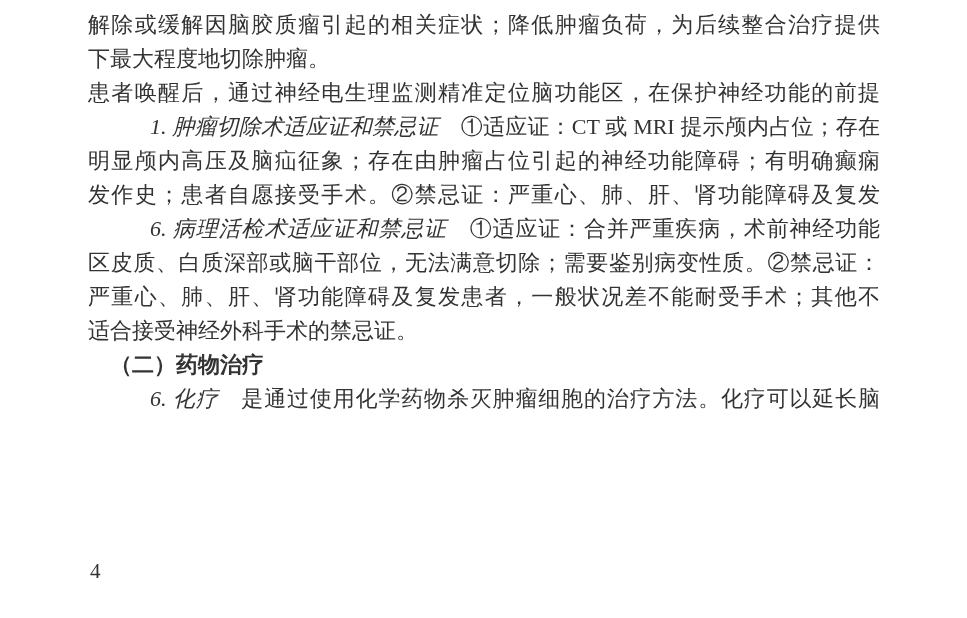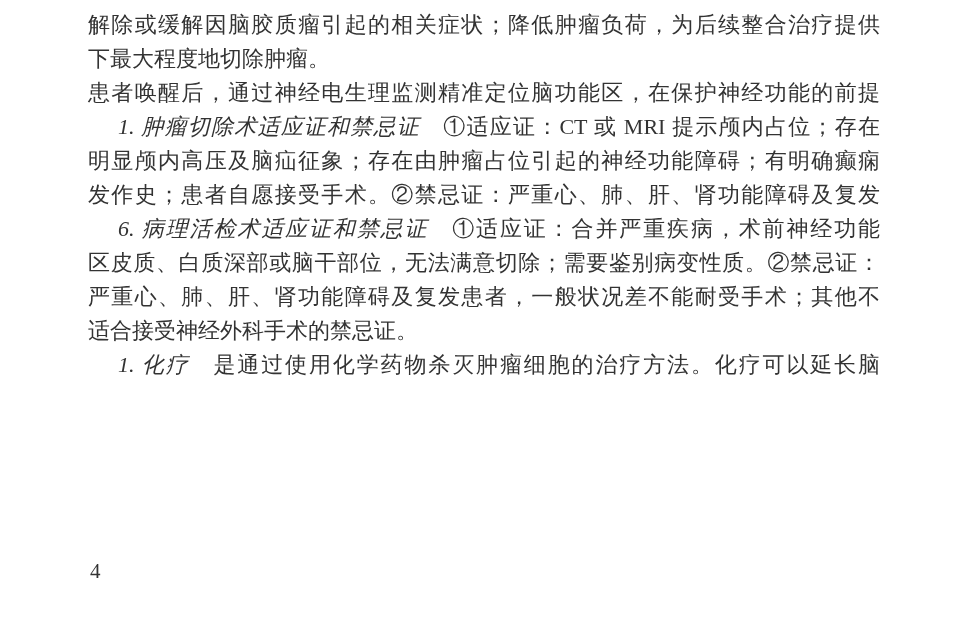--- a/index.html
+++ b/index.html
@@ -46,6 +46,7 @@
     font-family: "Liberation Serif", "DejaVu Serif", serif;
     font-style: italic;
     font-weight: 400;
+    margin-left: 32px;
   }
   .run-heading {
     font-family: "Liberation Sans", "DejaVu Sans", sans-serif;

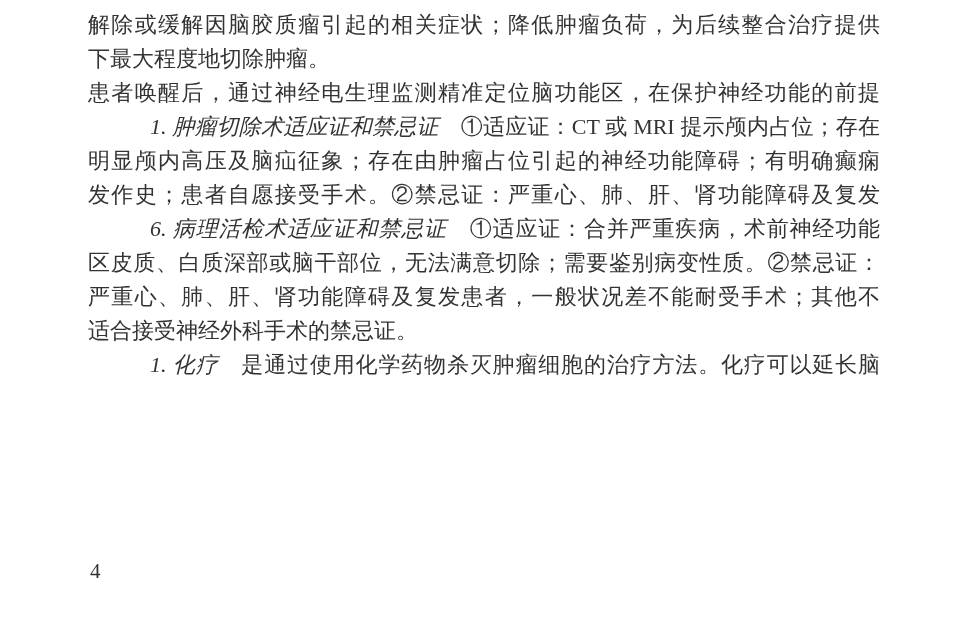--- a/index.html
+++ b/index.html
@@ -77,6 +77,7 @@
       <div class="line justify"><span class="run-body">区皮质、白质深部或脑干部位，无法满意切除；需要鉴别病变性质。②禁忌证：</span></div>
       <div class="line justify"><span class="run-body">严重心、肺、肝、肾功能障碍及复发患者，一般状况差不能耐受手术；其他不</span></div>
       <div class="line"><span class="run-body">适合接受神经外科手术的禁忌证。</span></div>
+      <div class="line" style="padding-left: 22px;"><span class="run-heading">（二）药物治疗</span></div>
       <div class="line justify" style="padding-left: 30px;"><span class="run-kai">1. 化疗</span><span class="run-body">　是通过使用化学药物杀灭肿瘤细胞的治疗方法。化疗可以延长脑</span></div>
     </div>
   <div class="page-number">4</div>

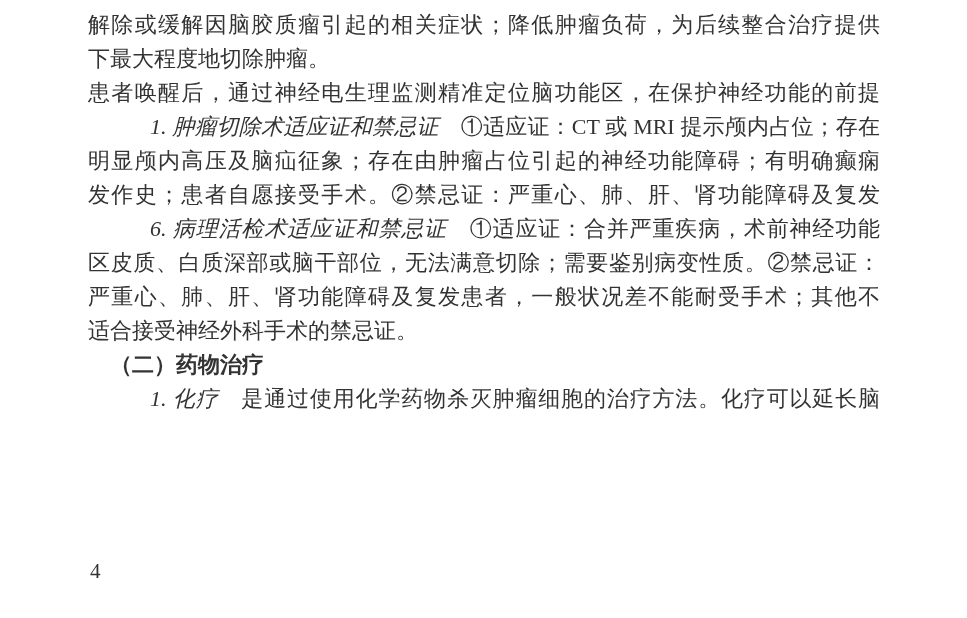--- a/index.html
+++ b/index.html
@@ -78,7 +78,7 @@
       <div class="line justify"><span class="run-body">严重心、肺、肝、肾功能障碍及复发患者，一般状况差不能耐受手术；其他不</span></div>
       <div class="line"><span class="run-body">适合接受神经外科手术的禁忌证。</span></div>
       <div class="line" style="padding-left: 22px;"><span class="run-heading">（二）药物治疗</span></div>
-      <div class="line justify" style="padding-left: 30px;"><span class="run-kai">1. 化疗</span><span class="run-body">　是通过使用化学药物杀灭肿瘤细胞的治疗方法。化疗可以延长脑</span></div>
+      <div class="line justify" style="padding-left: 30px;"><span class="run-kai">6. 化疗</span><span class="run-body">　是通过使用化学药物杀灭肿瘤细胞的治疗方法。化疗可以延长脑</span></div>
     </div>
   <div class="page-number">4</div>
 </div>

